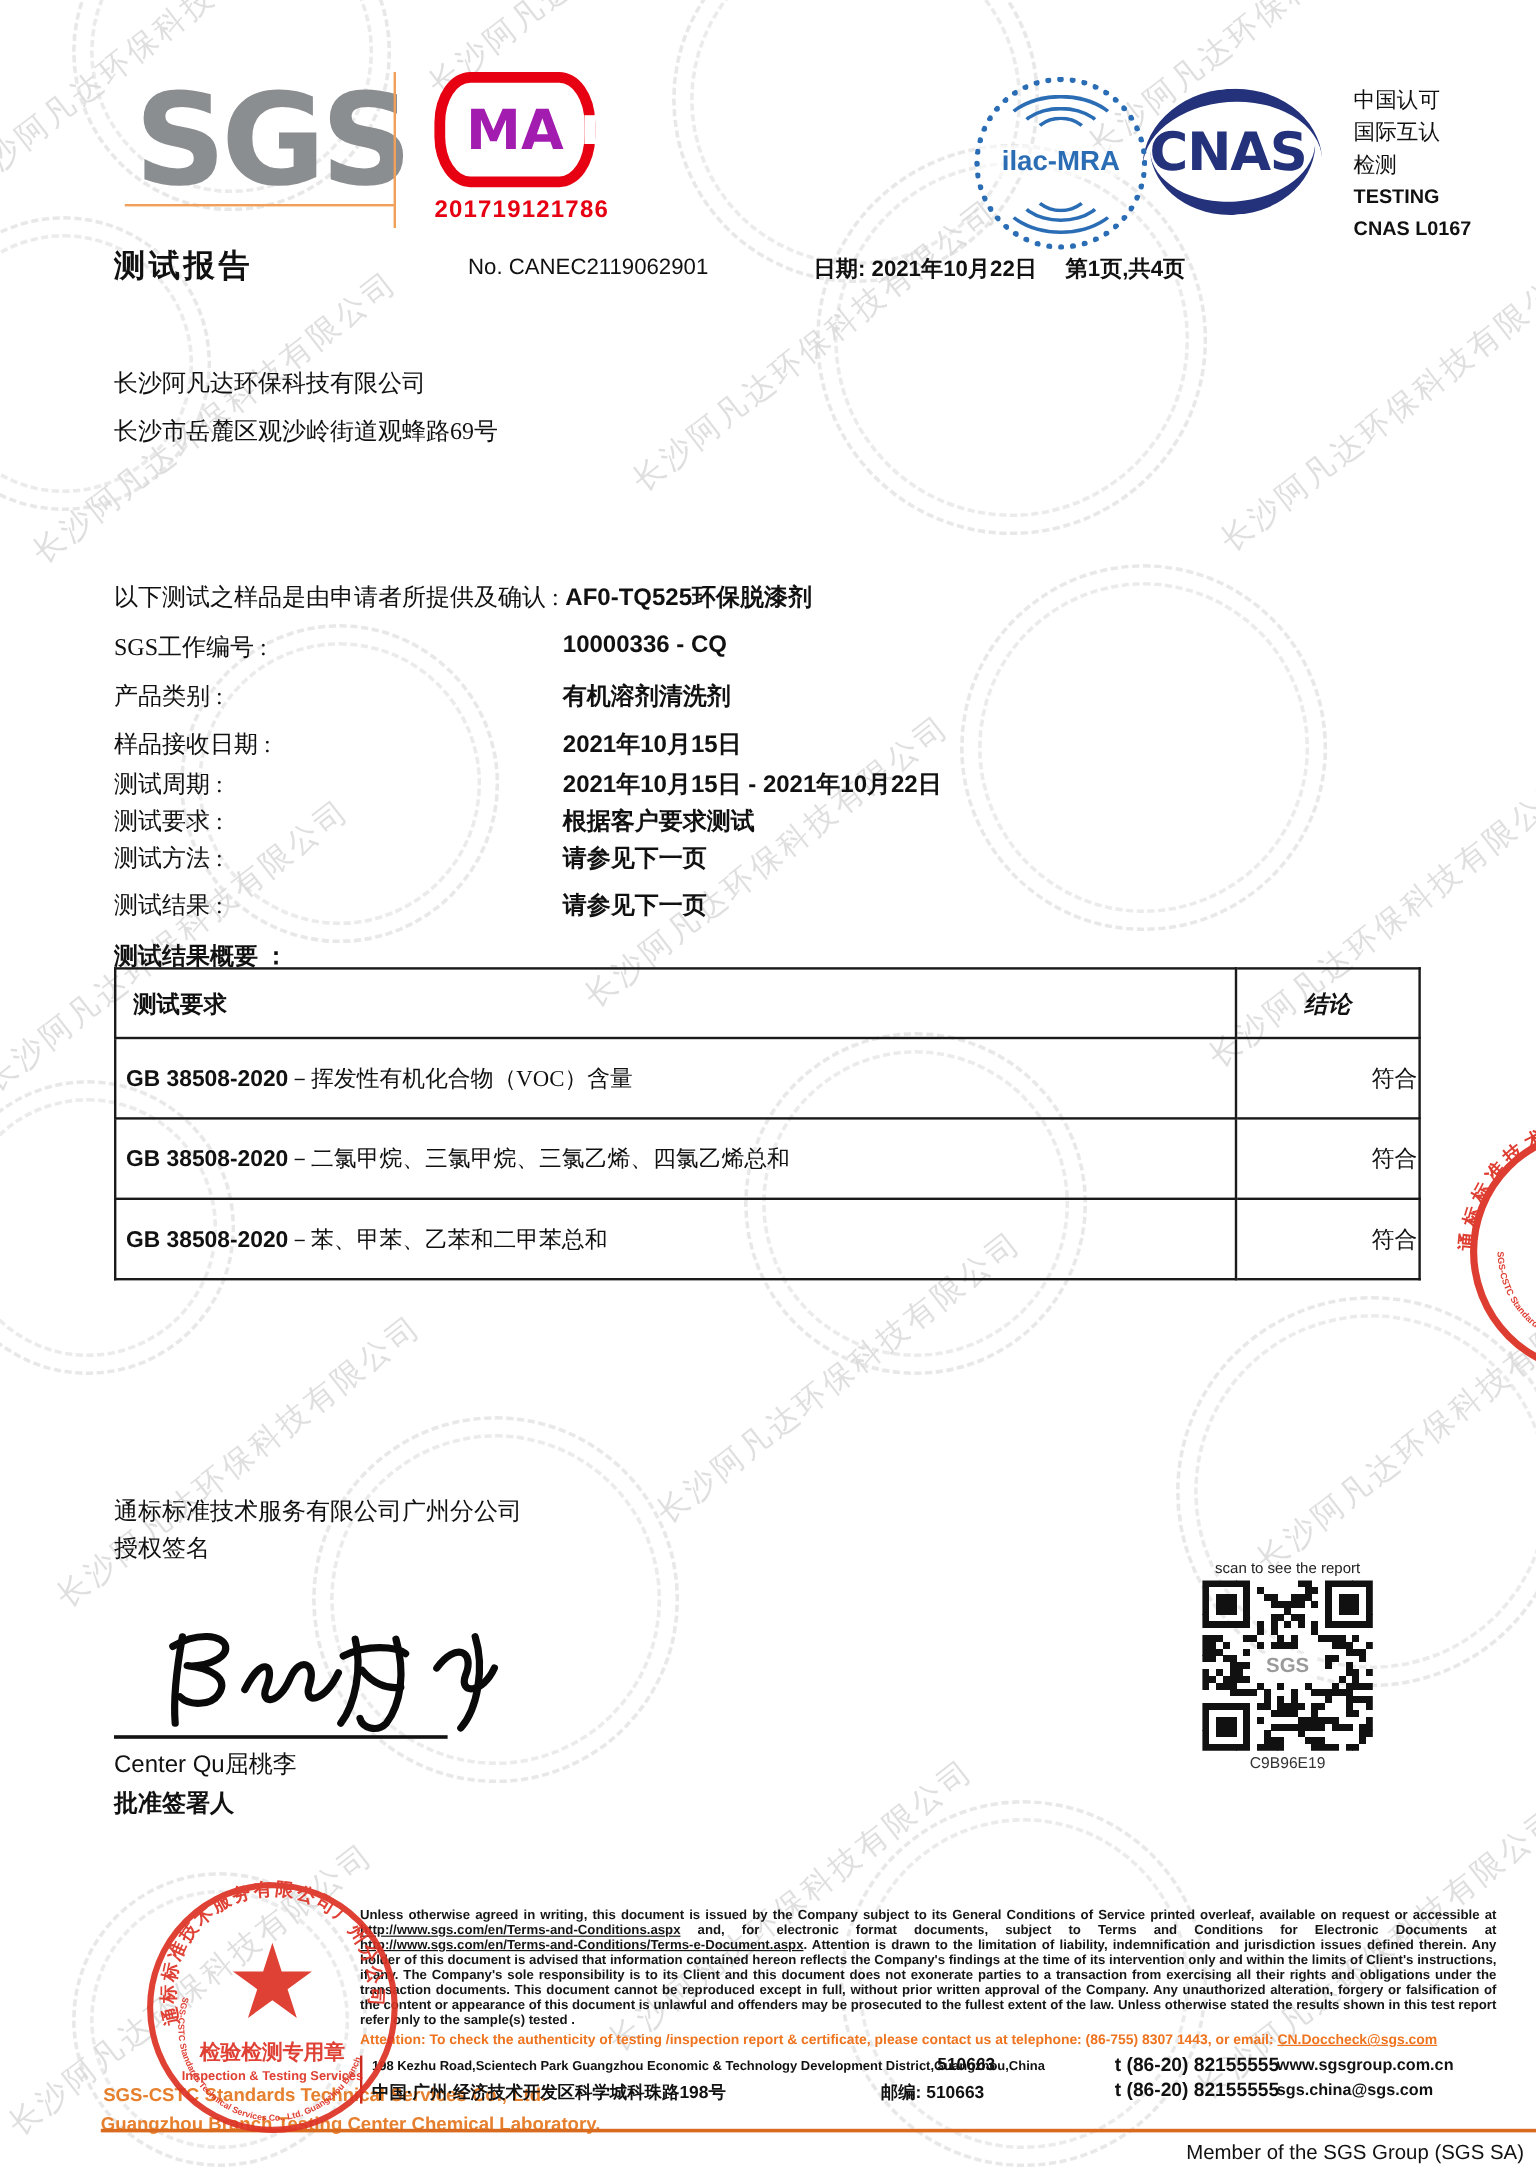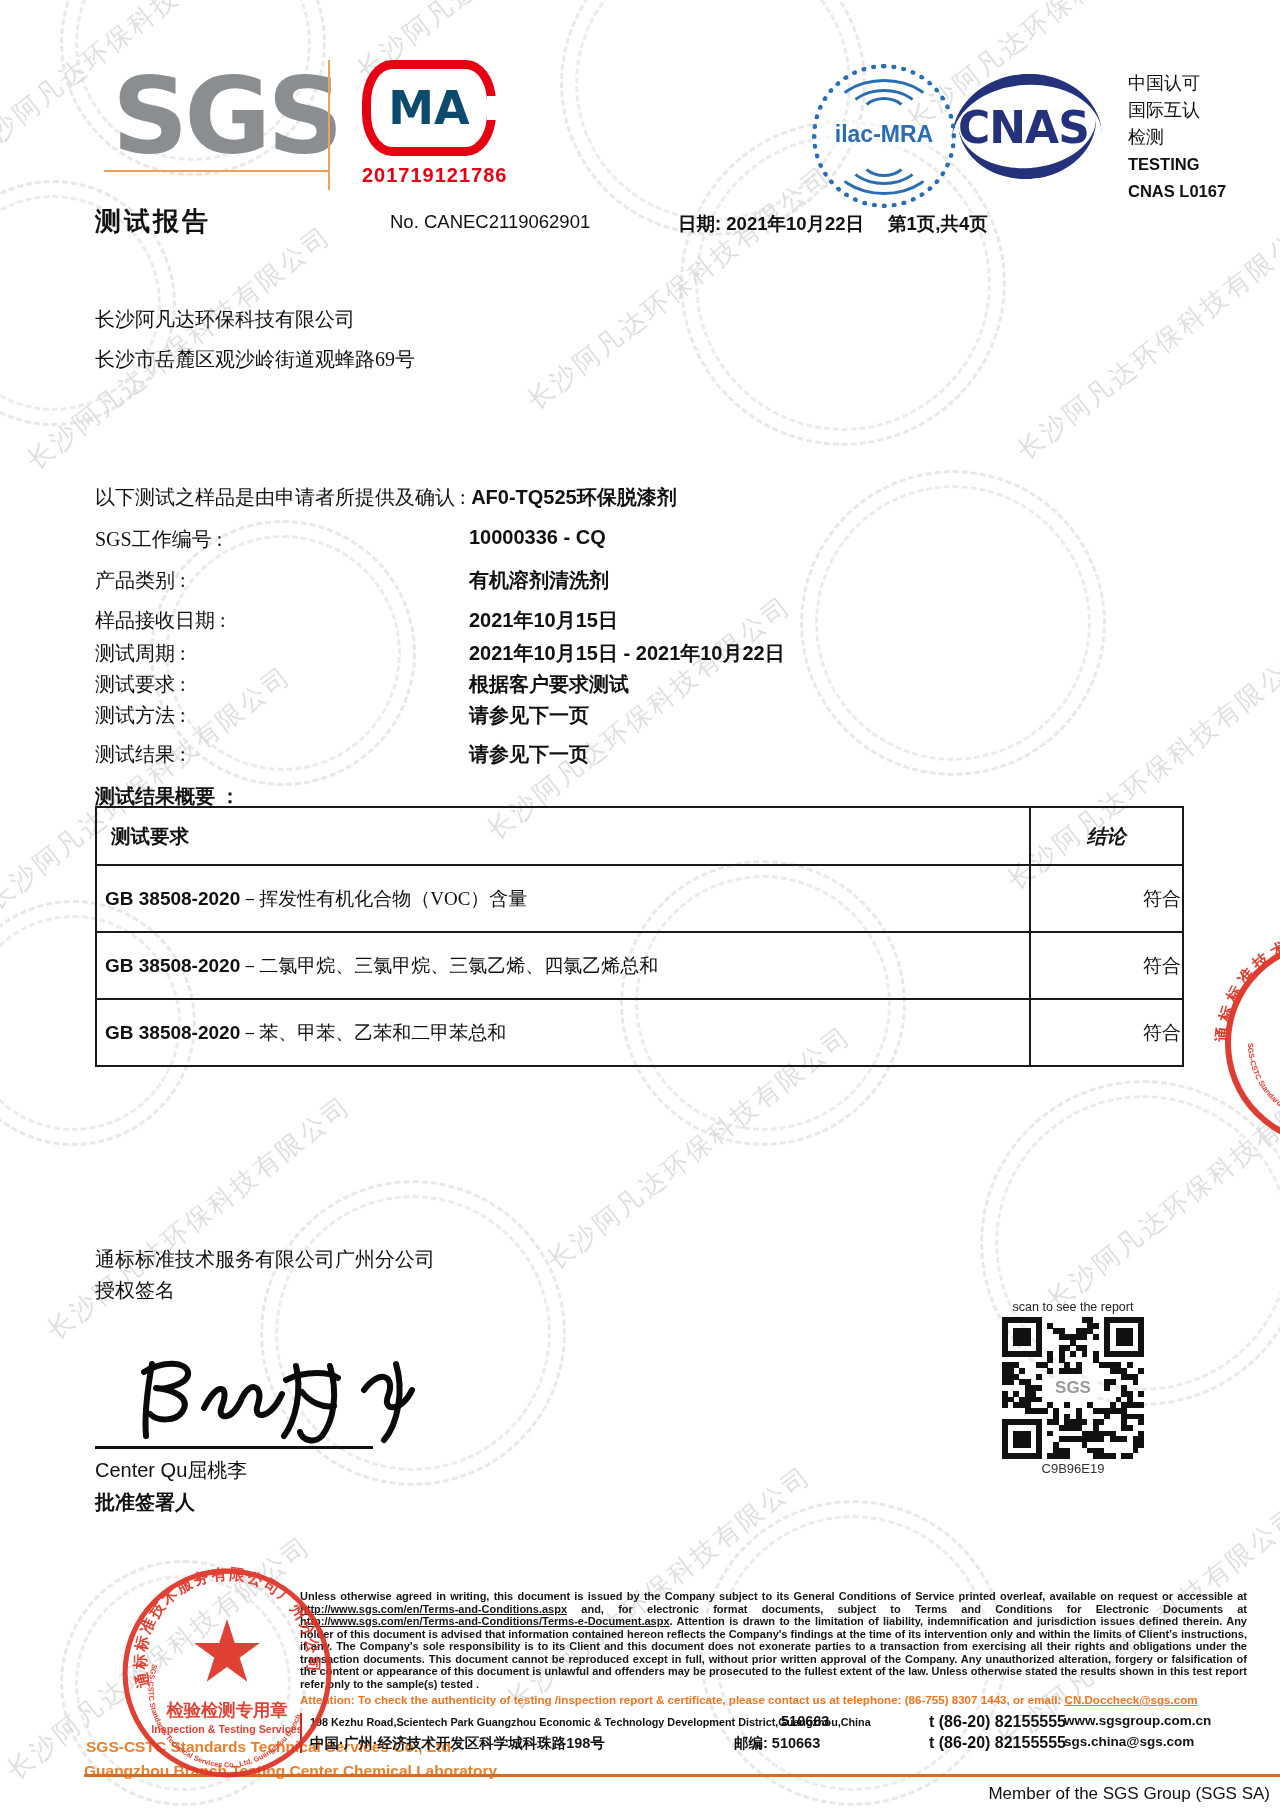--- a/index.html
+++ b/index.html
@@ -26,7 +26,7 @@
   .cma-box{width:116px;height:78px;border:9px solid #e60012;border-radius:30px/42px;position:relative;
            display:flex;align-items:center;justify-content:center;}
   .cma-notch{position:absolute;right:-9px;top:50%;transform:translateY(-50%);width:9px;height:24px;background:#fff;}
-  .cma-ma{font-size:46px;font-weight:bold;color:#0c4a6e;font-family:"DejaVu Sans",sans-serif;}
+  .cma-ma{font-size:46px;font-weight:bold;color:#a21caf;font-family:"DejaVu Sans",sans-serif;}
   .cma-num{color:#e60012;font-size:20px;font-weight:600;margin-top:8px;letter-spacing:1px;}
 
   .ilac{left:812px;top:64px;width:134px;height:134px;border:5px dotted #2a6db5;border-radius:50%;}

